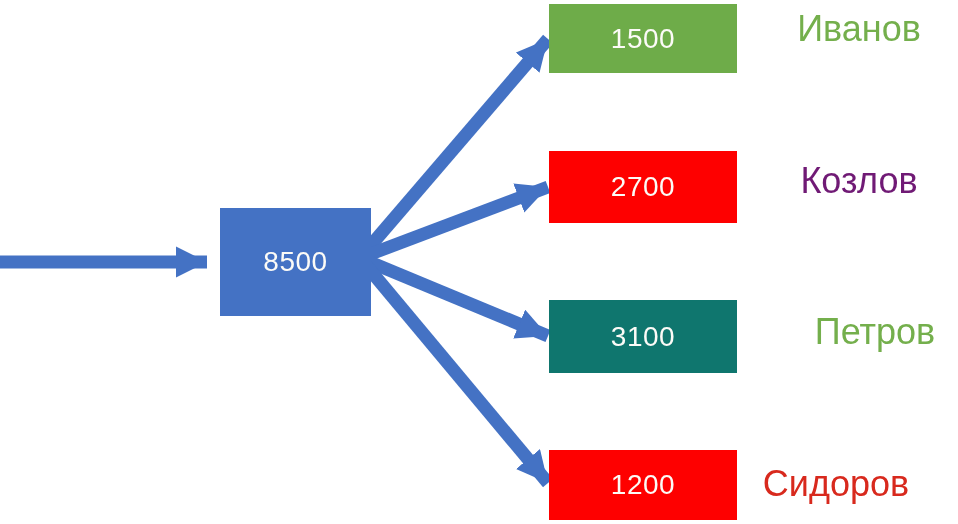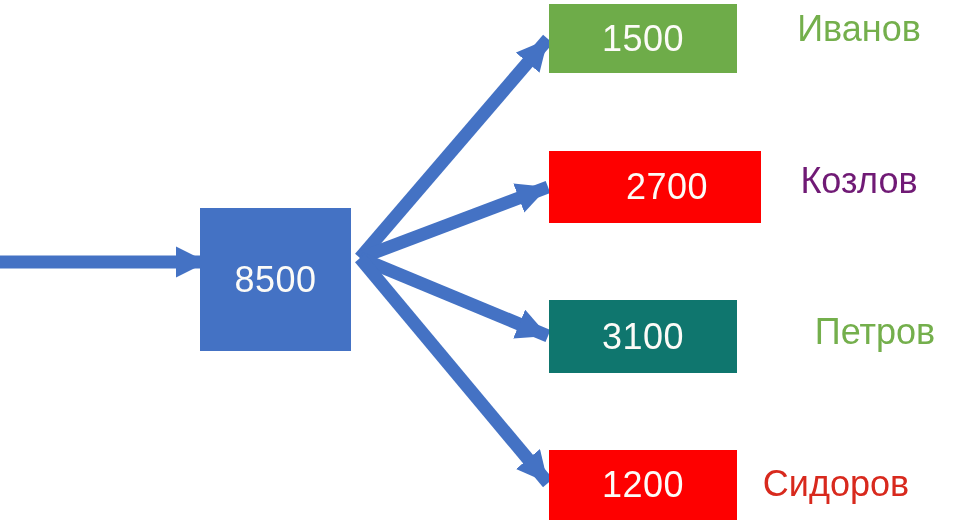--- a/index.html
+++ b/index.html
@@ -29,7 +29,7 @@
   }
   .node .value {
     color: #FCFBF7;
-    font-size: 36px;
+    font-size: 28px;
     letter-spacing: 0.5px;
   }
   #source-box { left: 200px; top: 208px; width: 151px; height: 143px; }

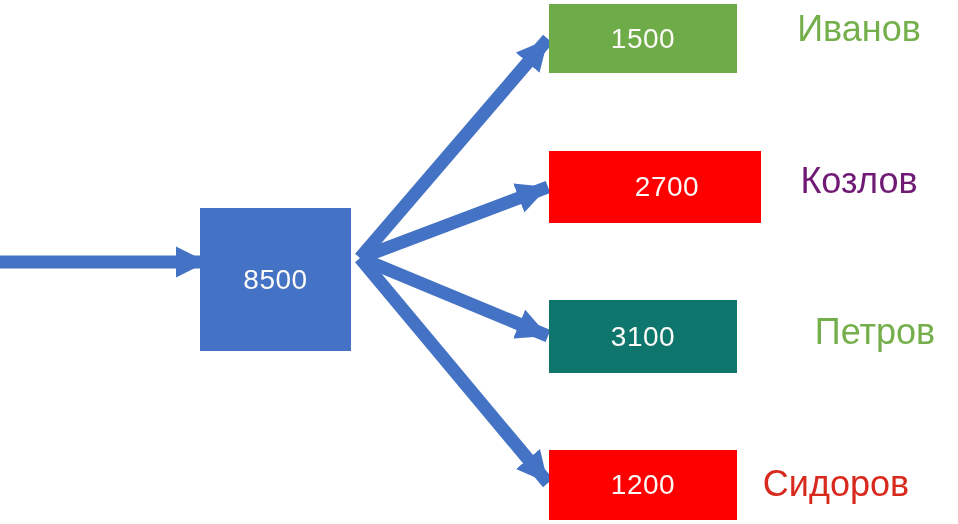--- a/index.html
+++ b/index.html
@@ -34,7 +34,7 @@
   }
   #source-box { left: 200px; top: 208px; width: 151px; height: 143px; }
   #target-box-1 { left: 549px; top: 4px;   width: 188px; height: 69px; }
-  #target-box-2 { left: 549px; top: 151px; width: 188px; height: 72px; padding-left: 24px; }
+  #target-box-2 { left: 549px; top: 151px; width: 188px; height: 72px; }
   #target-box-3 { left: 549px; top: 300px; width: 188px; height: 73px; }
   #target-box-4 { left: 549px; top: 450px; width: 188px; height: 70px; }
   .name-label {

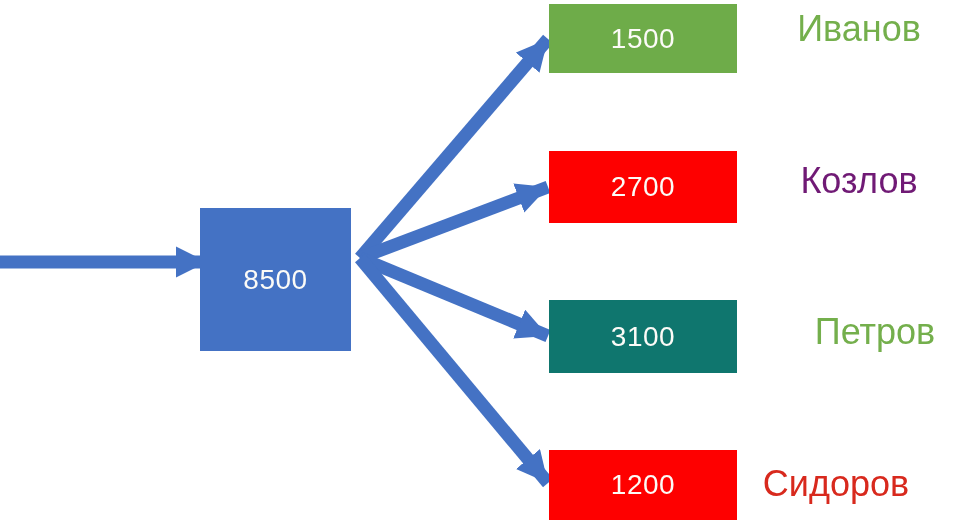--- a/index.html
+++ b/index.html
@@ -32,7 +32,7 @@
     font-size: 28px;
     letter-spacing: 0.5px;
   }
-  #source-box { left: 200px; top: 208px; width: 151px; height: 143px; }
+  #source-box { left: 220px; top: 208px; width: 151px; height: 108px; }
   #target-box-1 { left: 549px; top: 4px;   width: 188px; height: 69px; }
   #target-box-2 { left: 549px; top: 151px; width: 188px; height: 72px; }
   #target-box-3 { left: 549px; top: 300px; width: 188px; height: 73px; }

